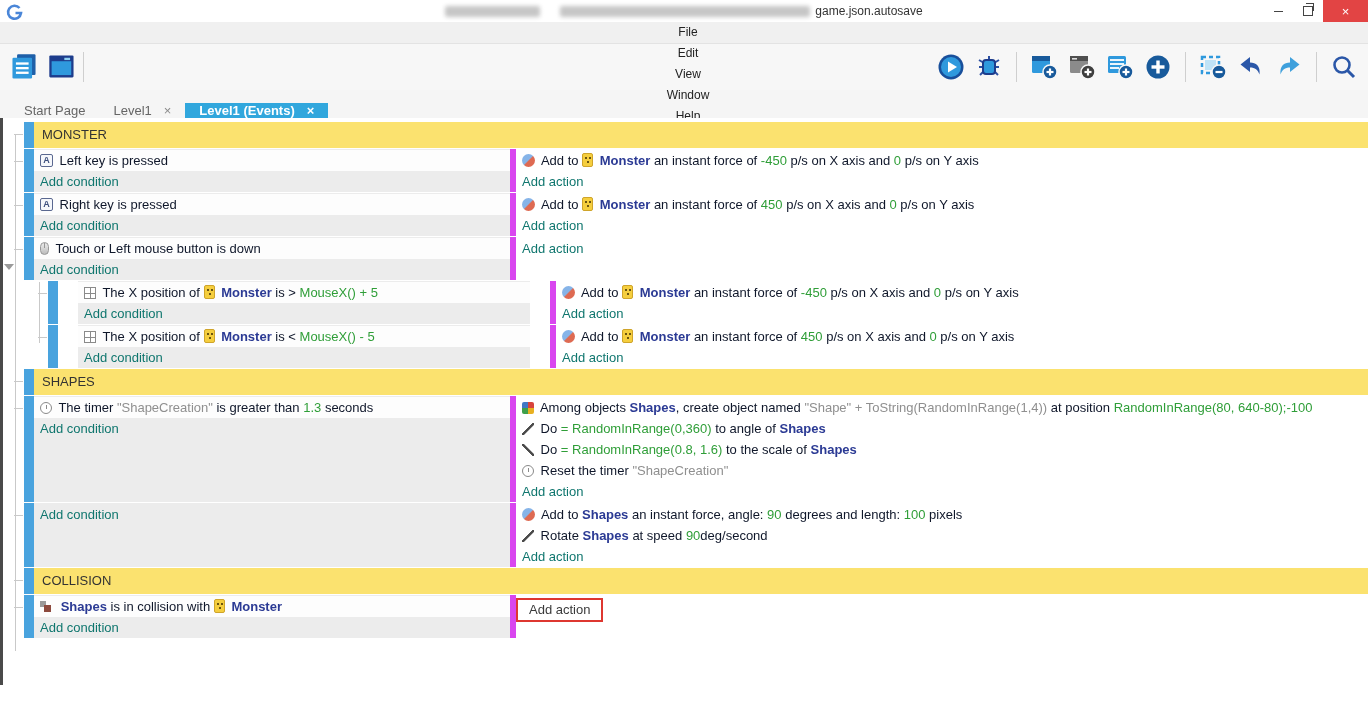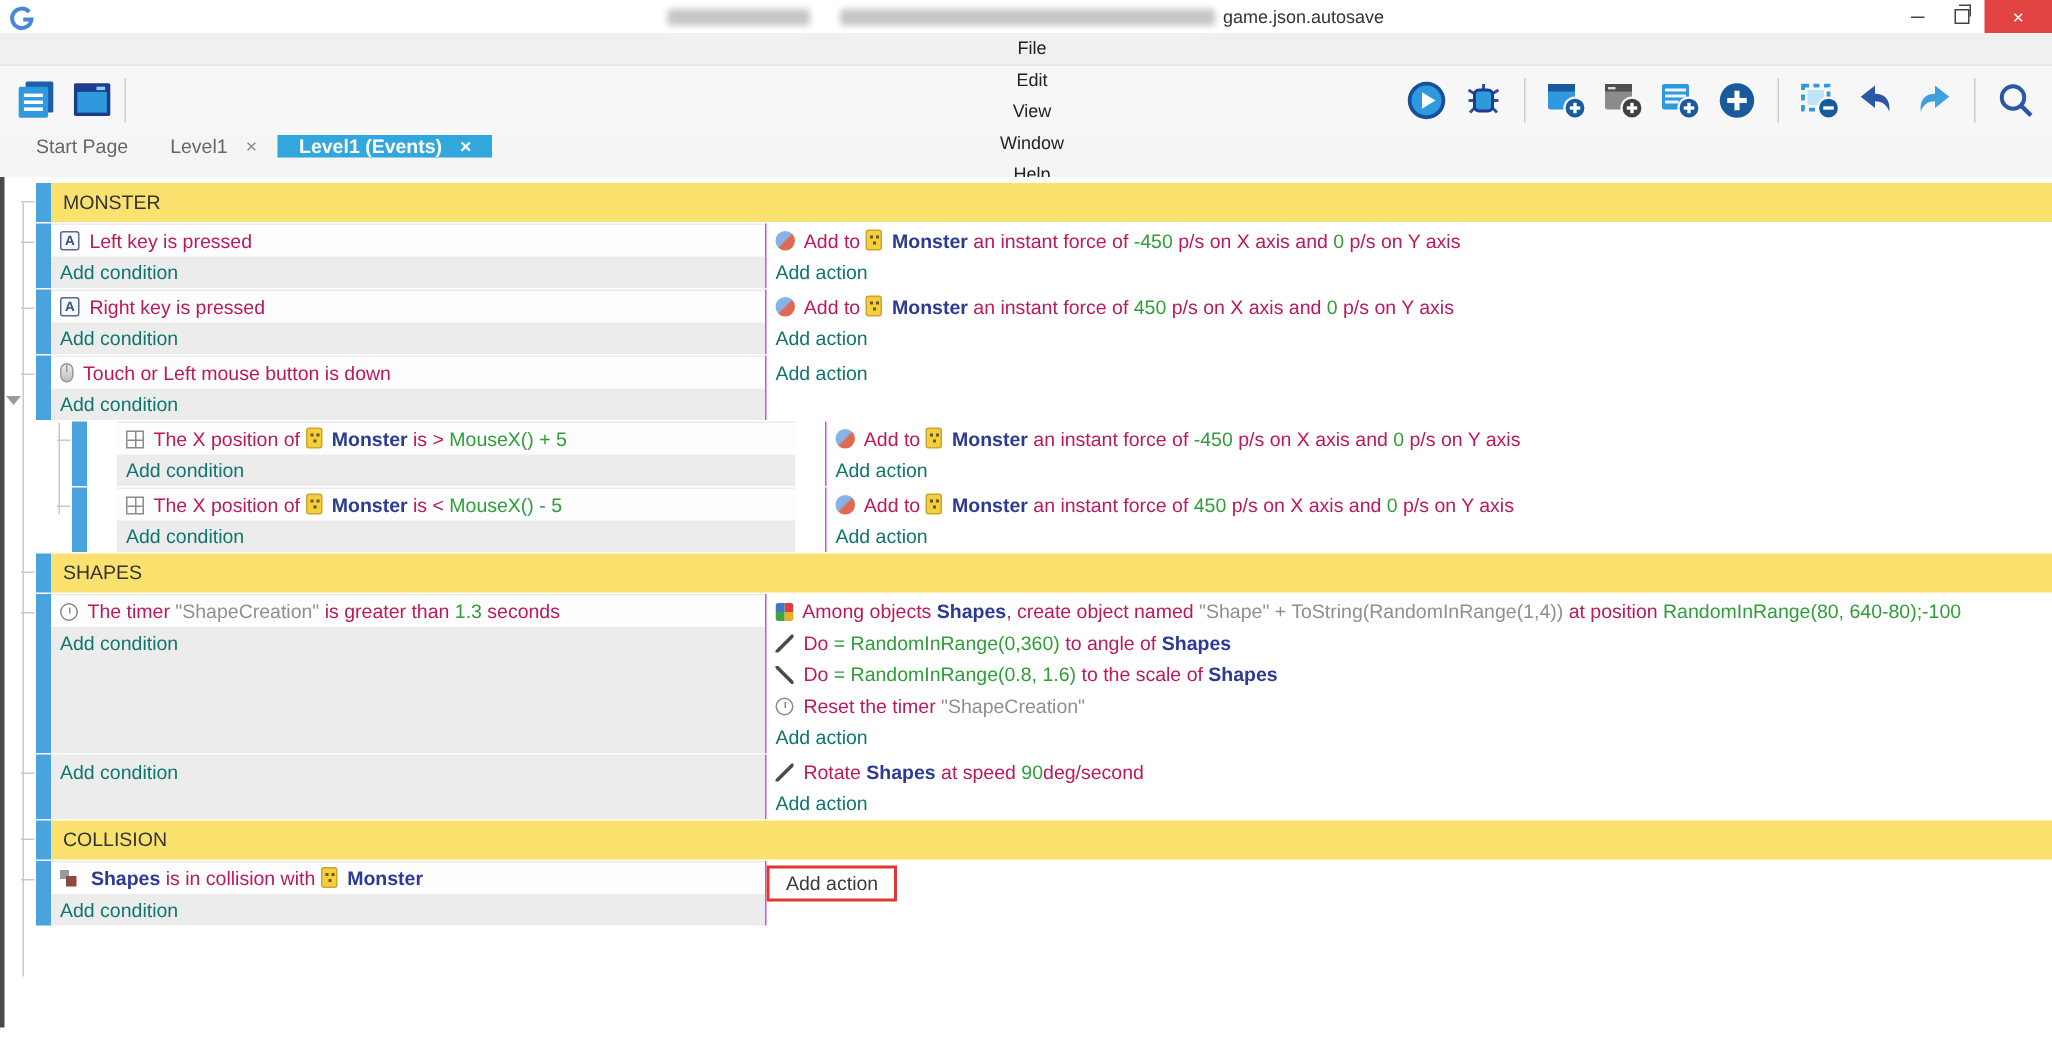--- a/index.html
+++ b/index.html
@@ -35,7 +35,7 @@
   .tb-sep{width:1px;height:30px;background:#cfcfcf;margin:0 5px;}
 
   
-  .tabbar{height:28px;background:#f5f5f5;display:flex;align-items:flex-start;padding-left:10px;}
+  .tabbar{height:28px;background:#f5f5f5;display:flex;align-items:flex-end;padding-left:10px;}
   .tab{display:flex;align-items:center;gap:12px;padding:0 14px;font-size:13px;color:#666;}
   .tab.active{background:#31a7dd;color:#fff;font-weight:bold;}
   .tab-close{font-size:13px;color:#8a8a8a;line-height:1;}

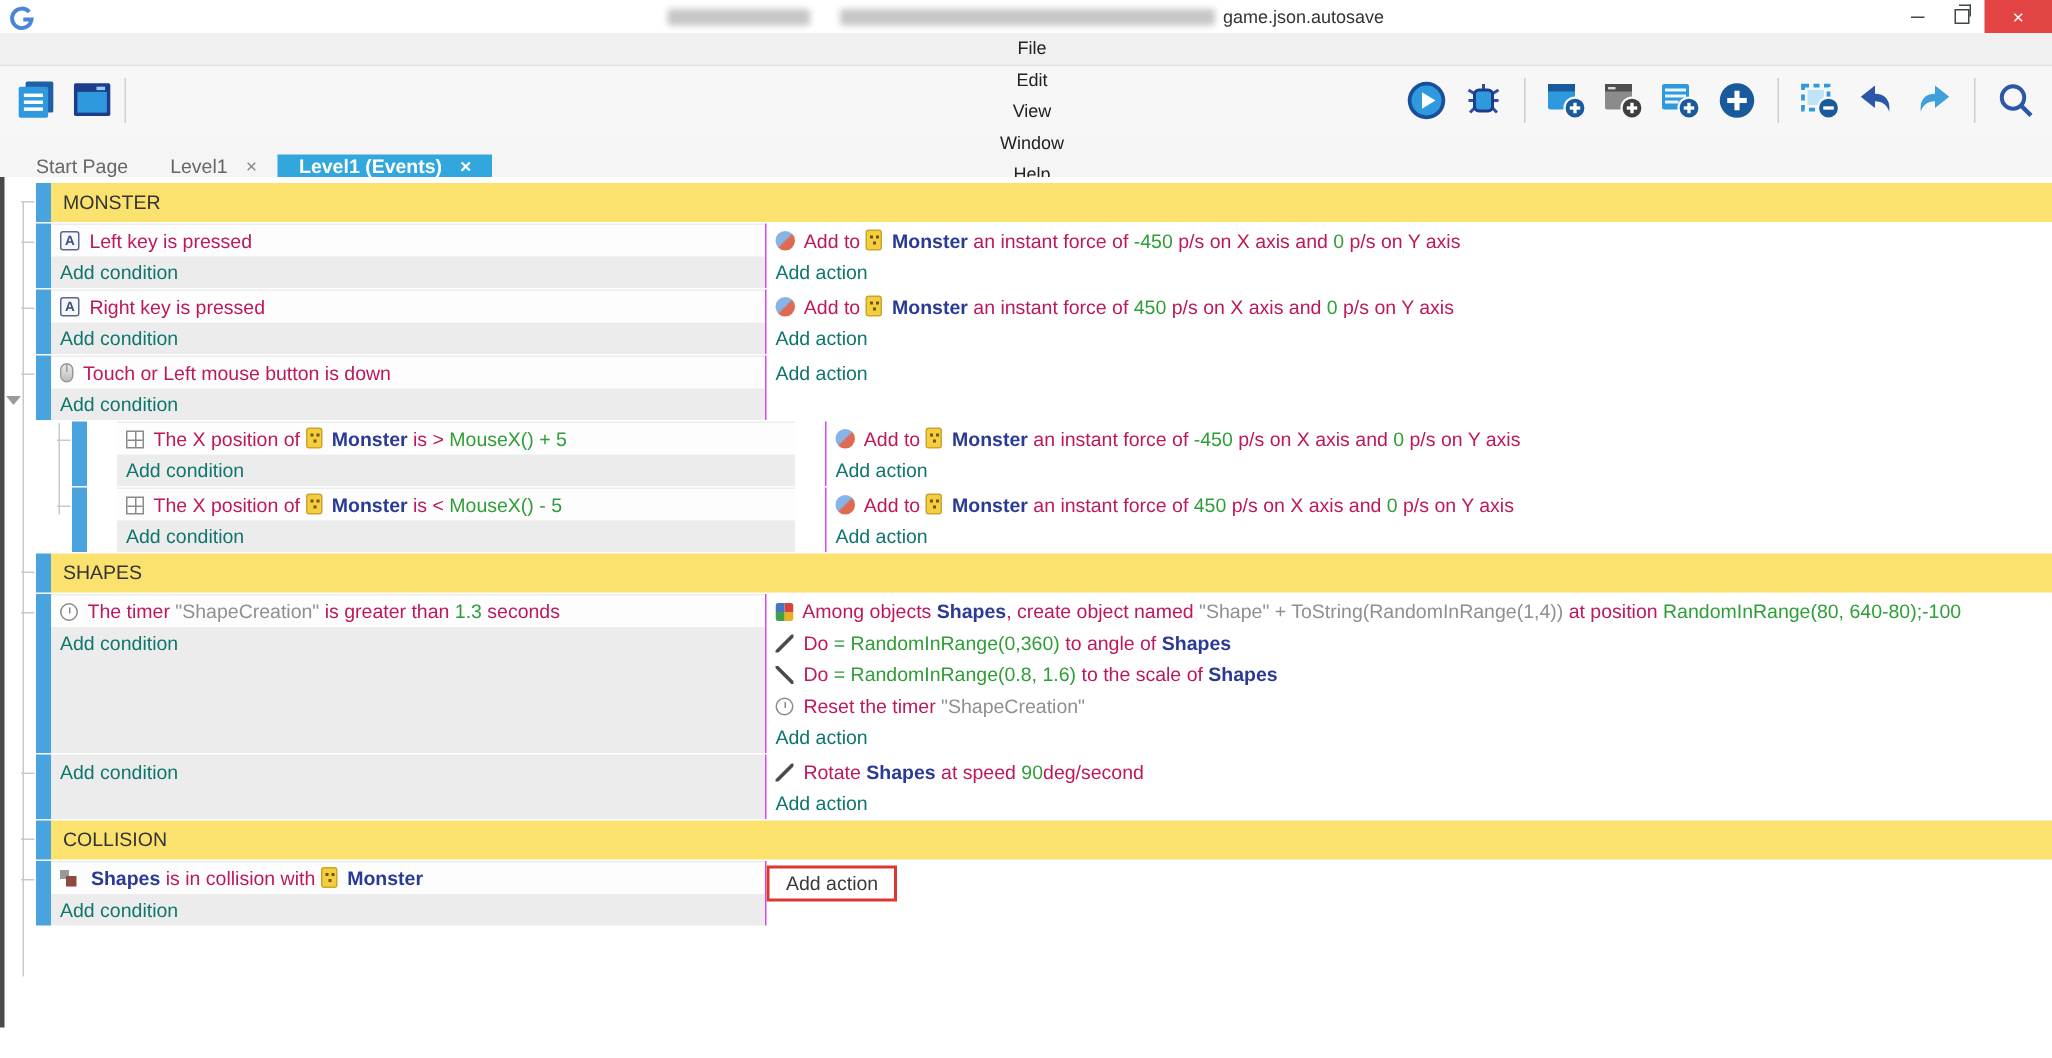--- a/index.html
+++ b/index.html
@@ -65,7 +65,7 @@
   .ph-box{display:inline-block;margin:2px 0 0 0;border:2px solid #de3730;background:#fff;color:#3a3a3a;
           font-size:13px;line-height:20px;padding:0 11px;}
 
-  .seg-p{color:#be185d;}
+  .seg-p{color:#0f172a;}
   .seg-obj{color:#2b3a94;font-weight:bold;}
   .seg-num{color:#2f9e38;}
   .seg-str{color:#8f8f8f;}

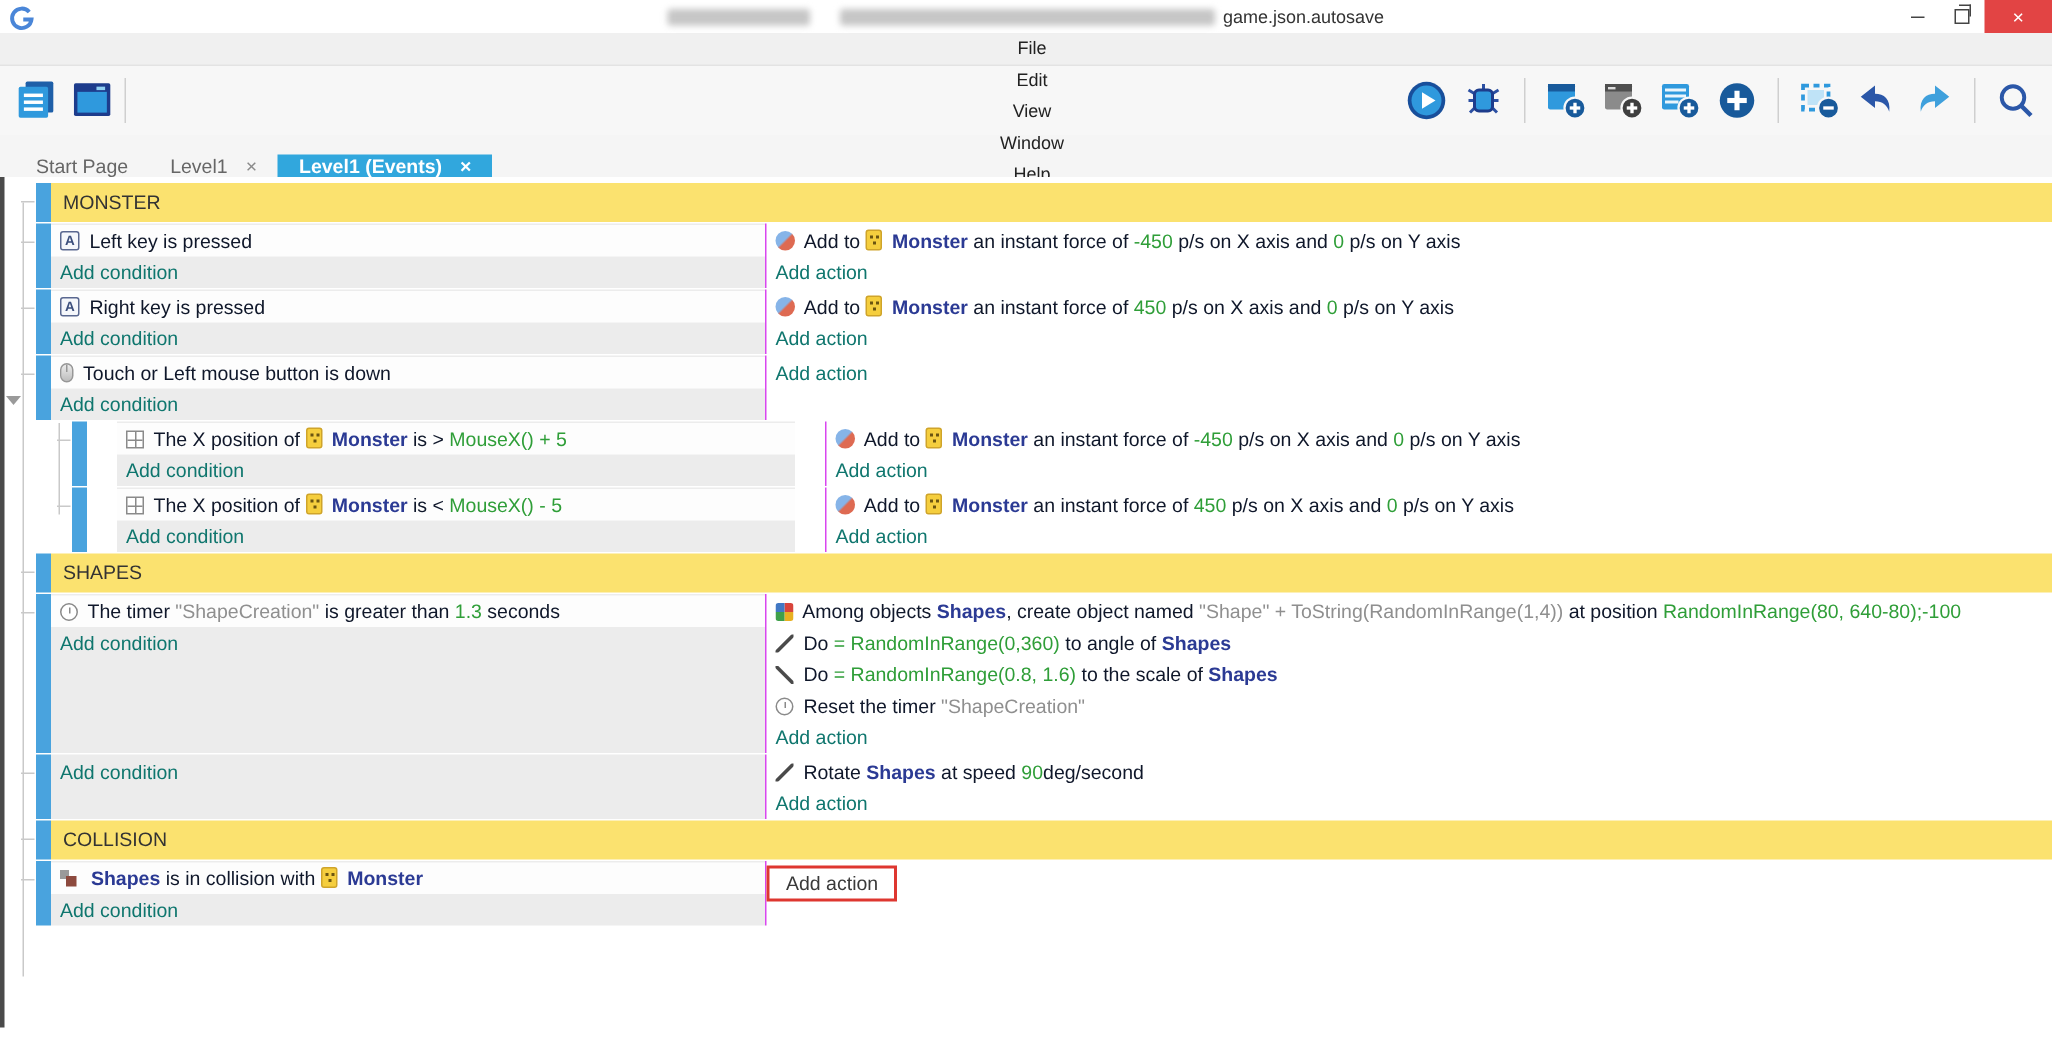--- a/index.html
+++ b/index.html
@@ -58,7 +58,7 @@
   .comment-text{flex:1;background:#fbe26f;font-size:13px;color:#333;line-height:26px;padding-left:8px;}
   .cond{width:476px;background:#ececec;padding-top:1px;flex:none;box-sizing:border-box;}
   .depth1 .cond{width:452px;}
-  .act{flex:1;background:#fff;border-left:1px solid #d946ef;padding-top:1px;min-width:0;}
+  .act{flex:1;background:#fff;border-left:6px solid #d946ef;padding-top:1px;min-width:0;}
   .crow{height:21px;line-height:21px;font-size:13px;color:#3a3a3a;padding-left:6px;white-space:nowrap;overflow:hidden;}
   .cond .crow{background:#fdfdfd;}
   .ph{height:21px;line-height:21px;font-size:13px;color:#0f766e;padding-left:6px;}

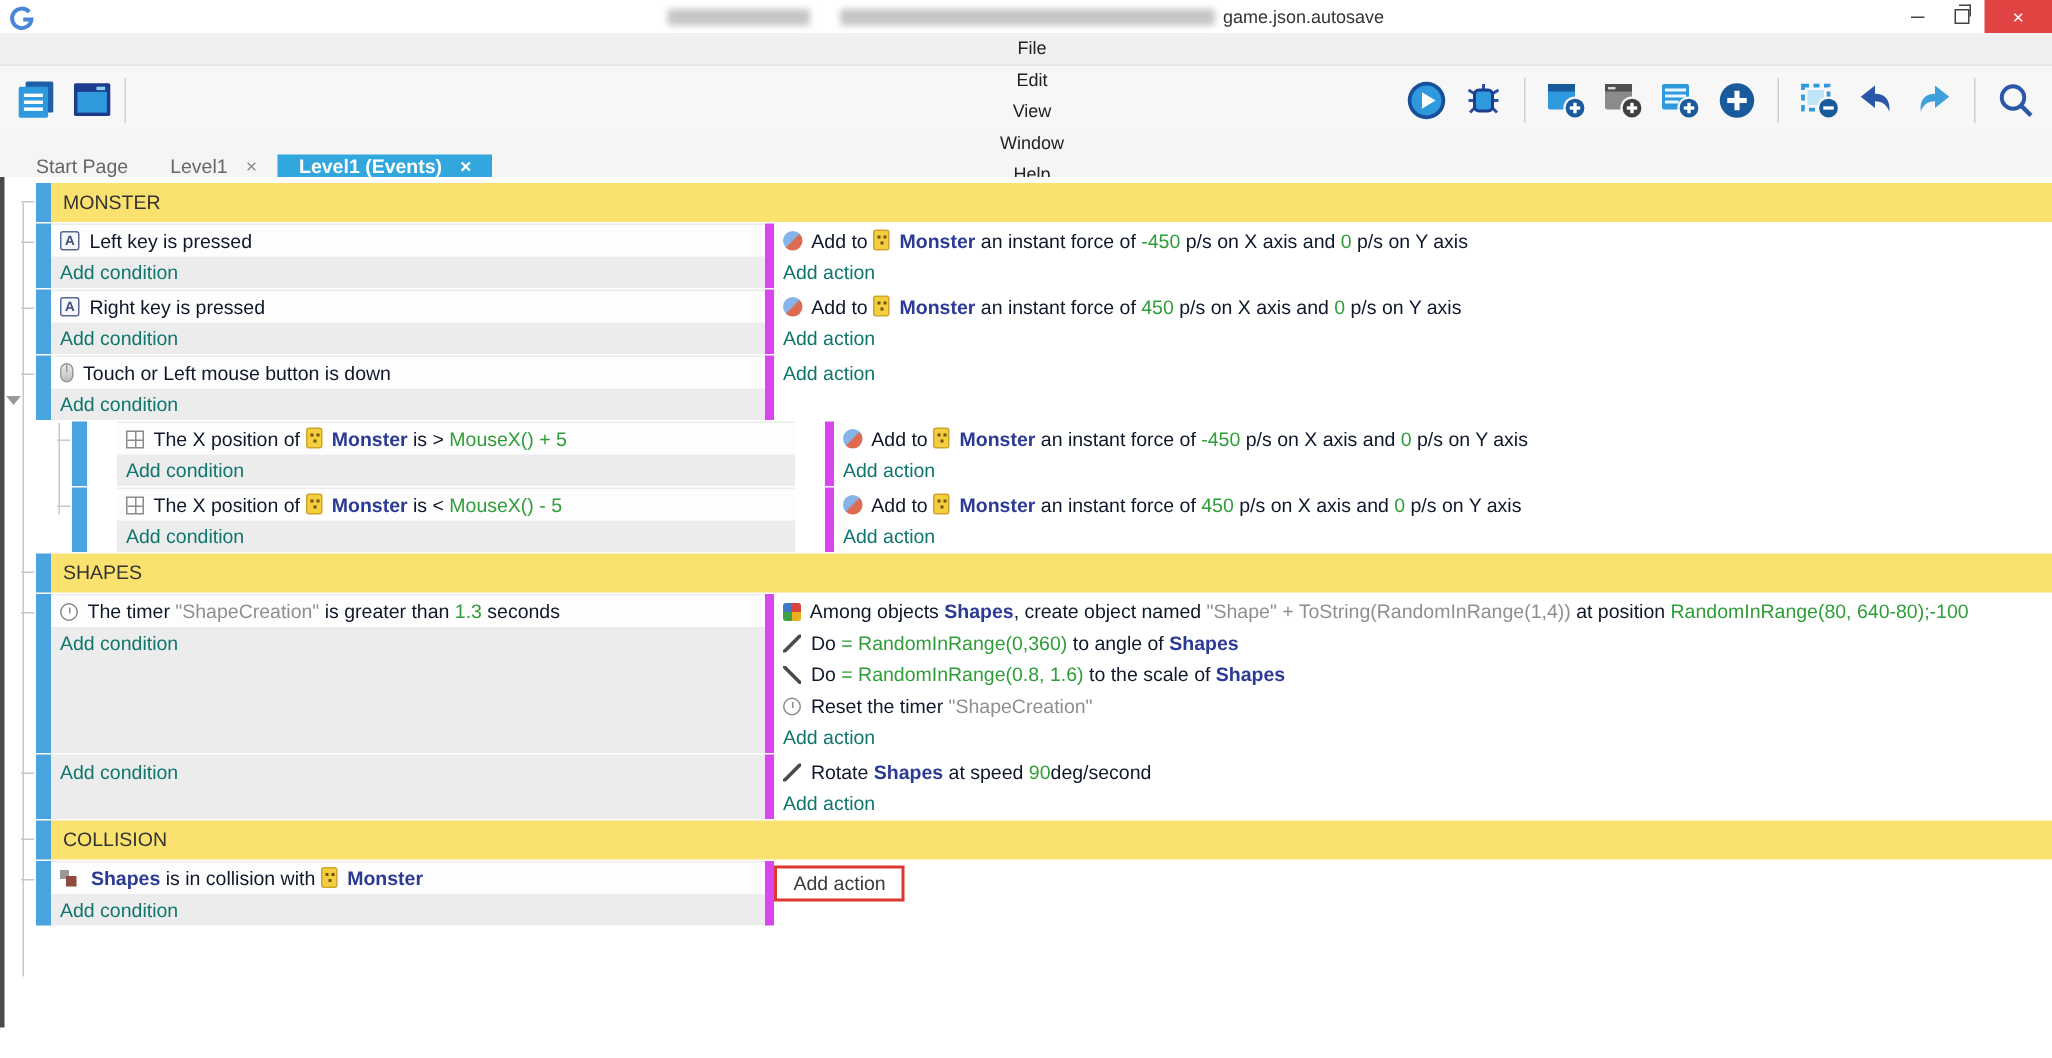--- a/index.html
+++ b/index.html
@@ -341,6 +341,7 @@
           <div class="ph">Add condition</div>
         </div>
         <div class="act">
+          <div class="crow"><span class="ic ic-force"></span><span class="seg-p"> Add to </span><span class="seg-obj">Shapes</span><span class="seg-p"> an instant force, angle: </span><span class="seg-num">90</span><span class="seg-p"> degrees and length: </span><span class="seg-num">100</span><span class="seg-p"> pixels</span></div>
           <div class="crow"><span class="ic ic-angle"></span><span class="seg-p"> Rotate </span><span class="seg-obj">Shapes</span><span class="seg-p"> at speed </span><span class="seg-num">90</span><span class="seg-p">deg/second</span></div>
           <div class="ph">Add action</div>
         </div>

